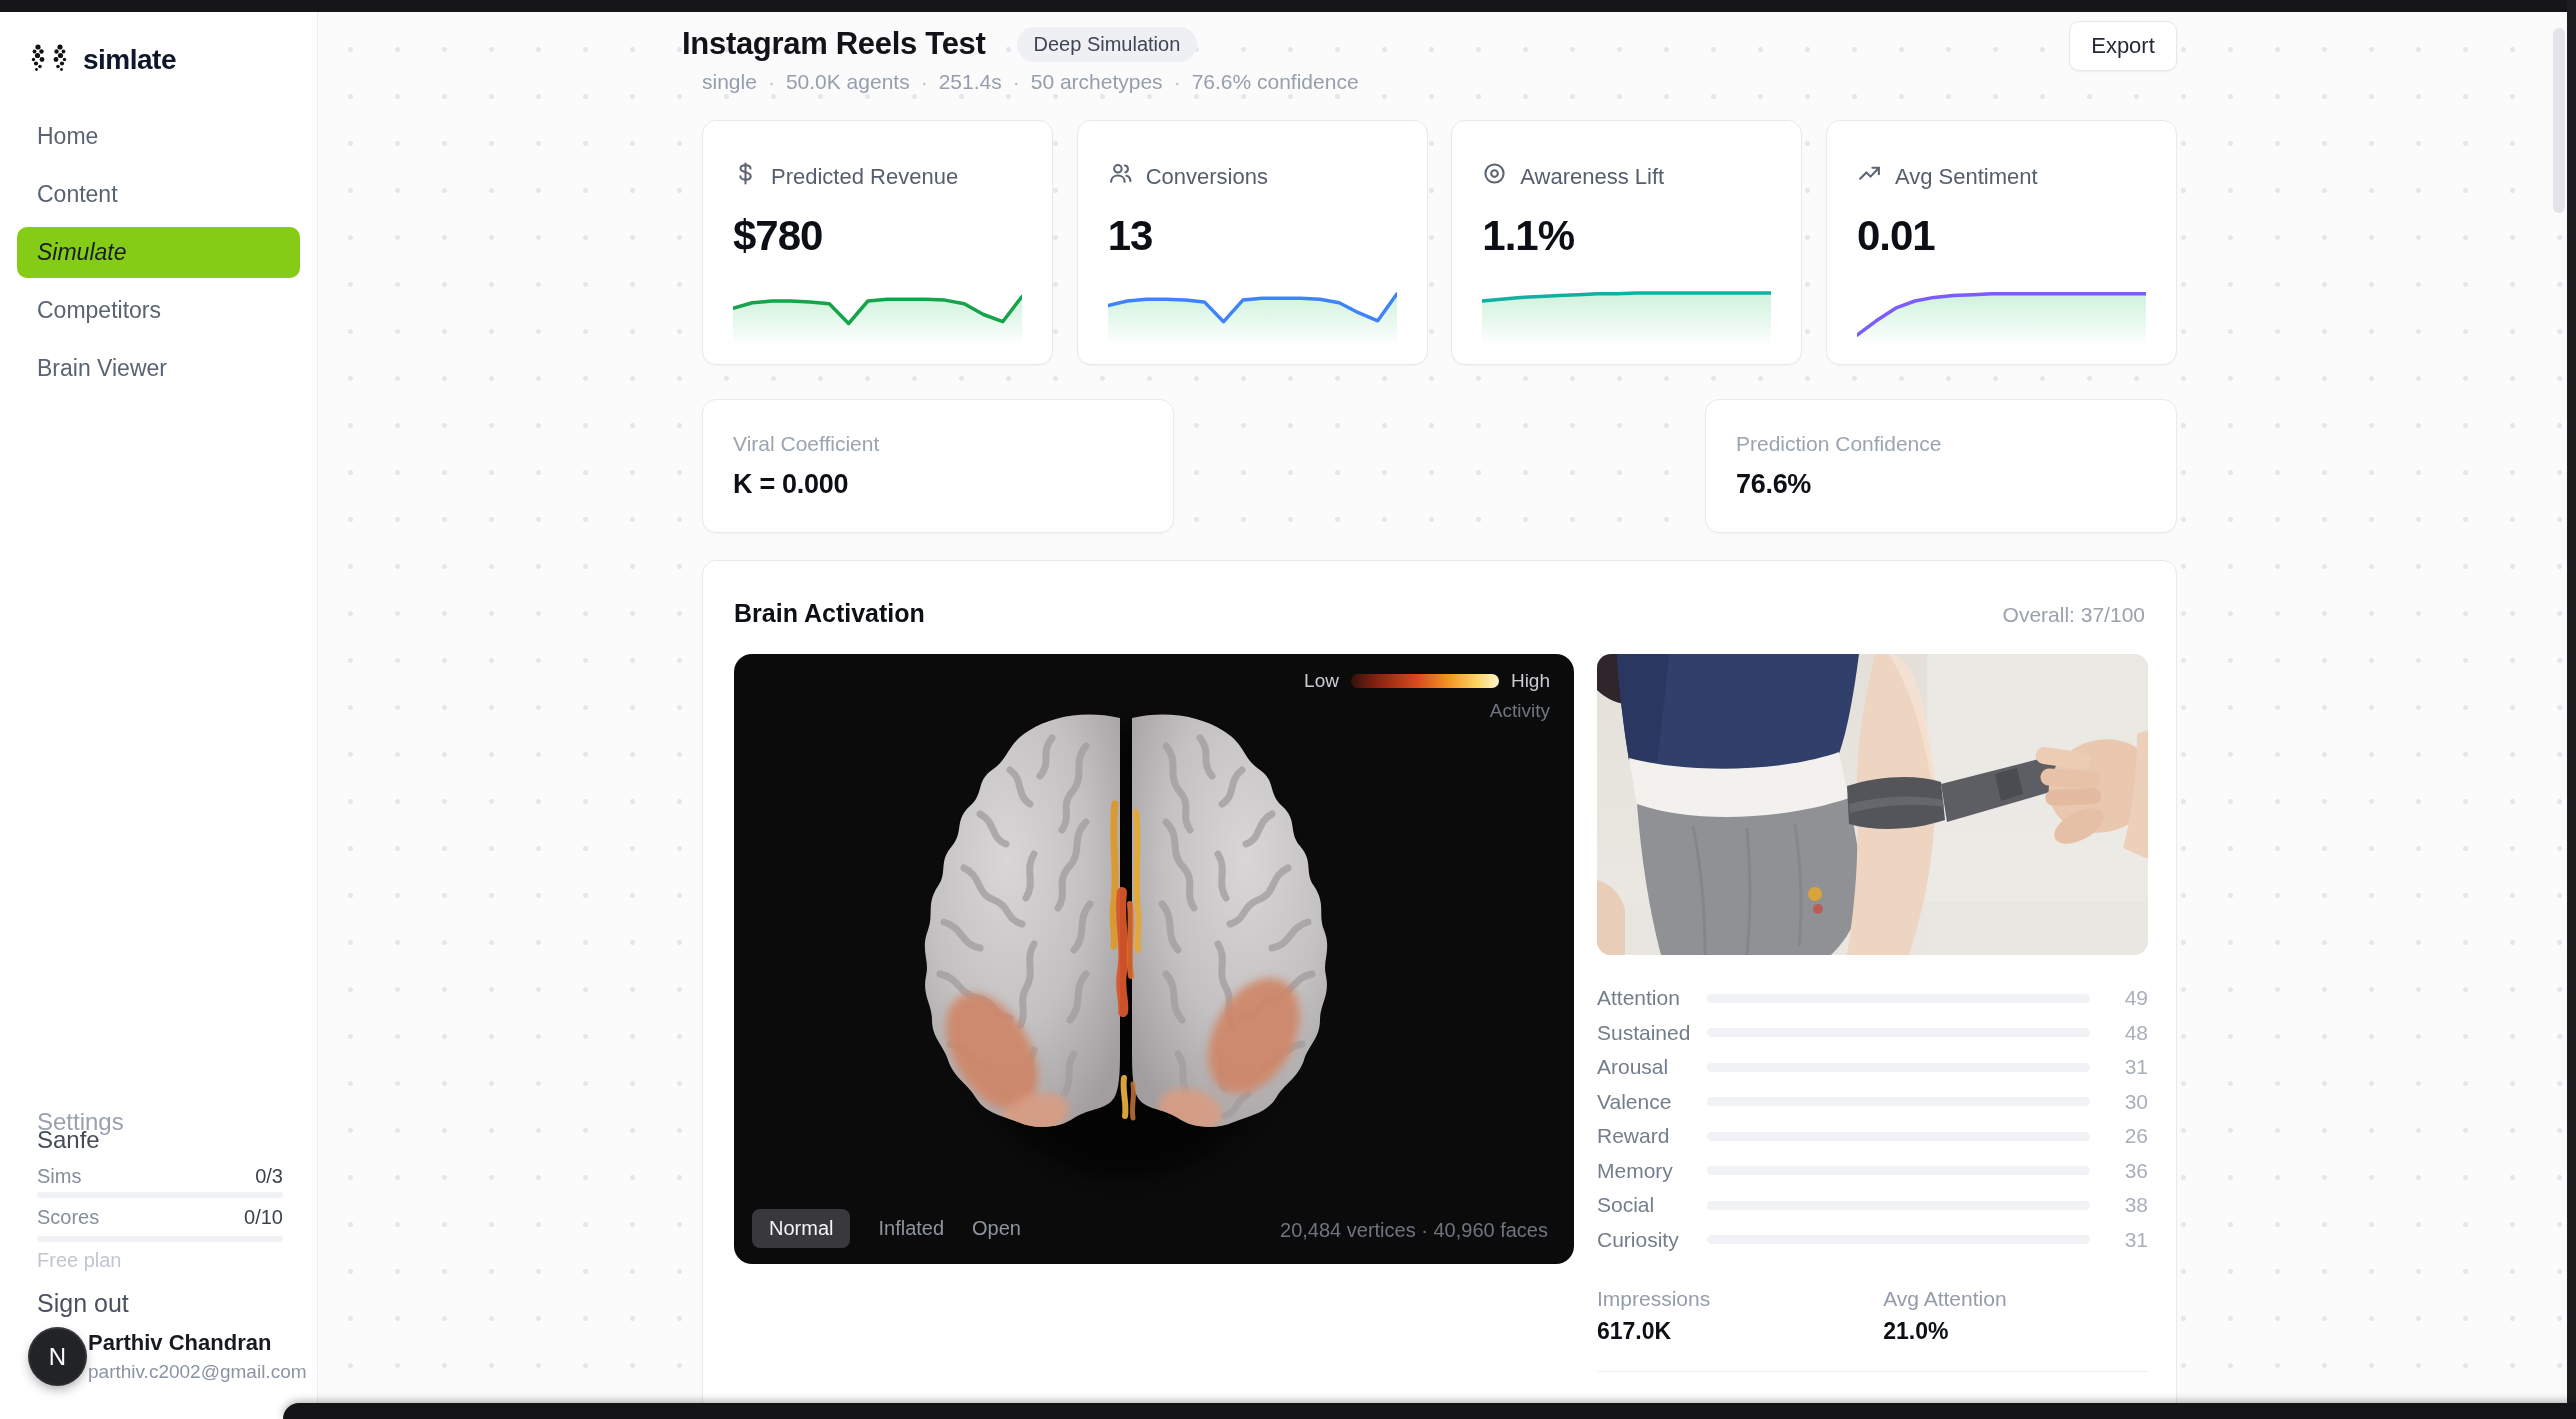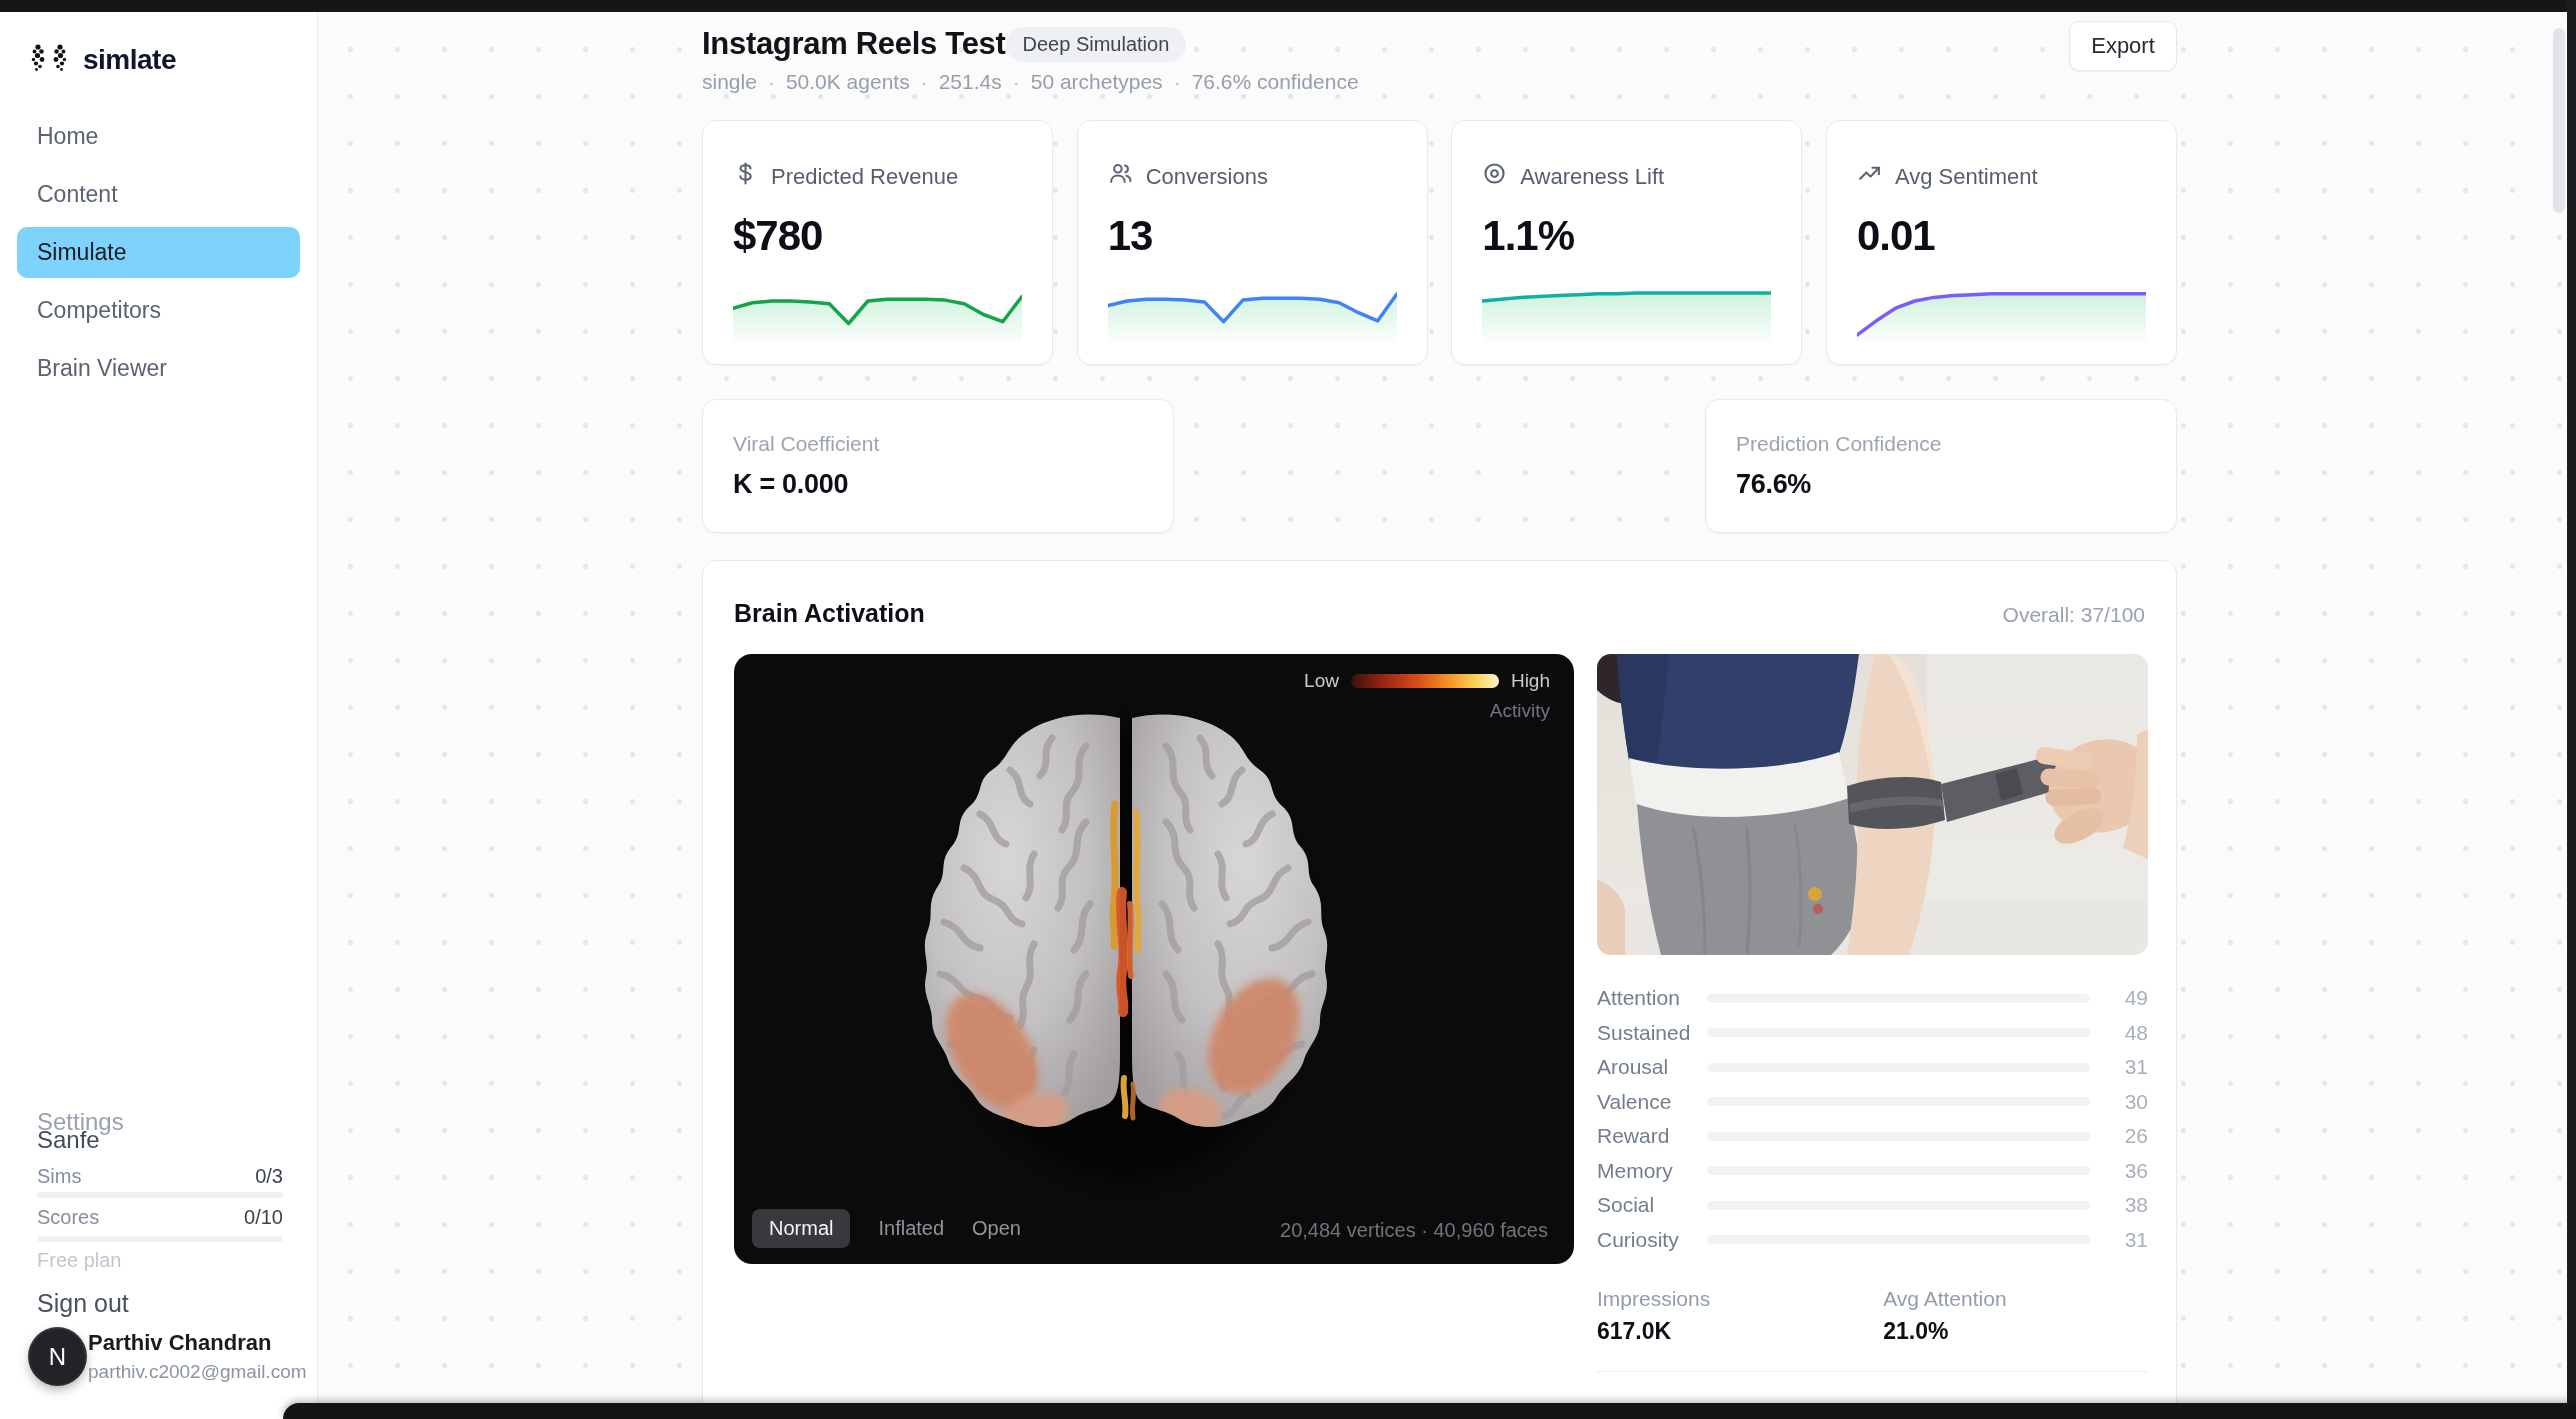--- a/index.html
+++ b/index.html
@@ -53,7 +53,7 @@
              background-size:47px 47px; background-position:9px 14px; }
   .abs { position:absolute; }
 
-  .title-row { left:384px; top:14px; display:flex; align-items:center; gap:0; }
+  .title-row { left:364px; top:14px; display:flex; align-items:center; gap:31px; }
   .page-title { font-size:31px; font-weight:700; letter-spacing:-0.3px; color:#111319; }
   .badge { background:#eef0f3; color:#3e4555; font-size:20px; padding:6px 17px; border-radius:999px; }
   .meta-row { left:384px; top:58px; display:flex; align-items:center; font-size:21px; color:#959eac; }

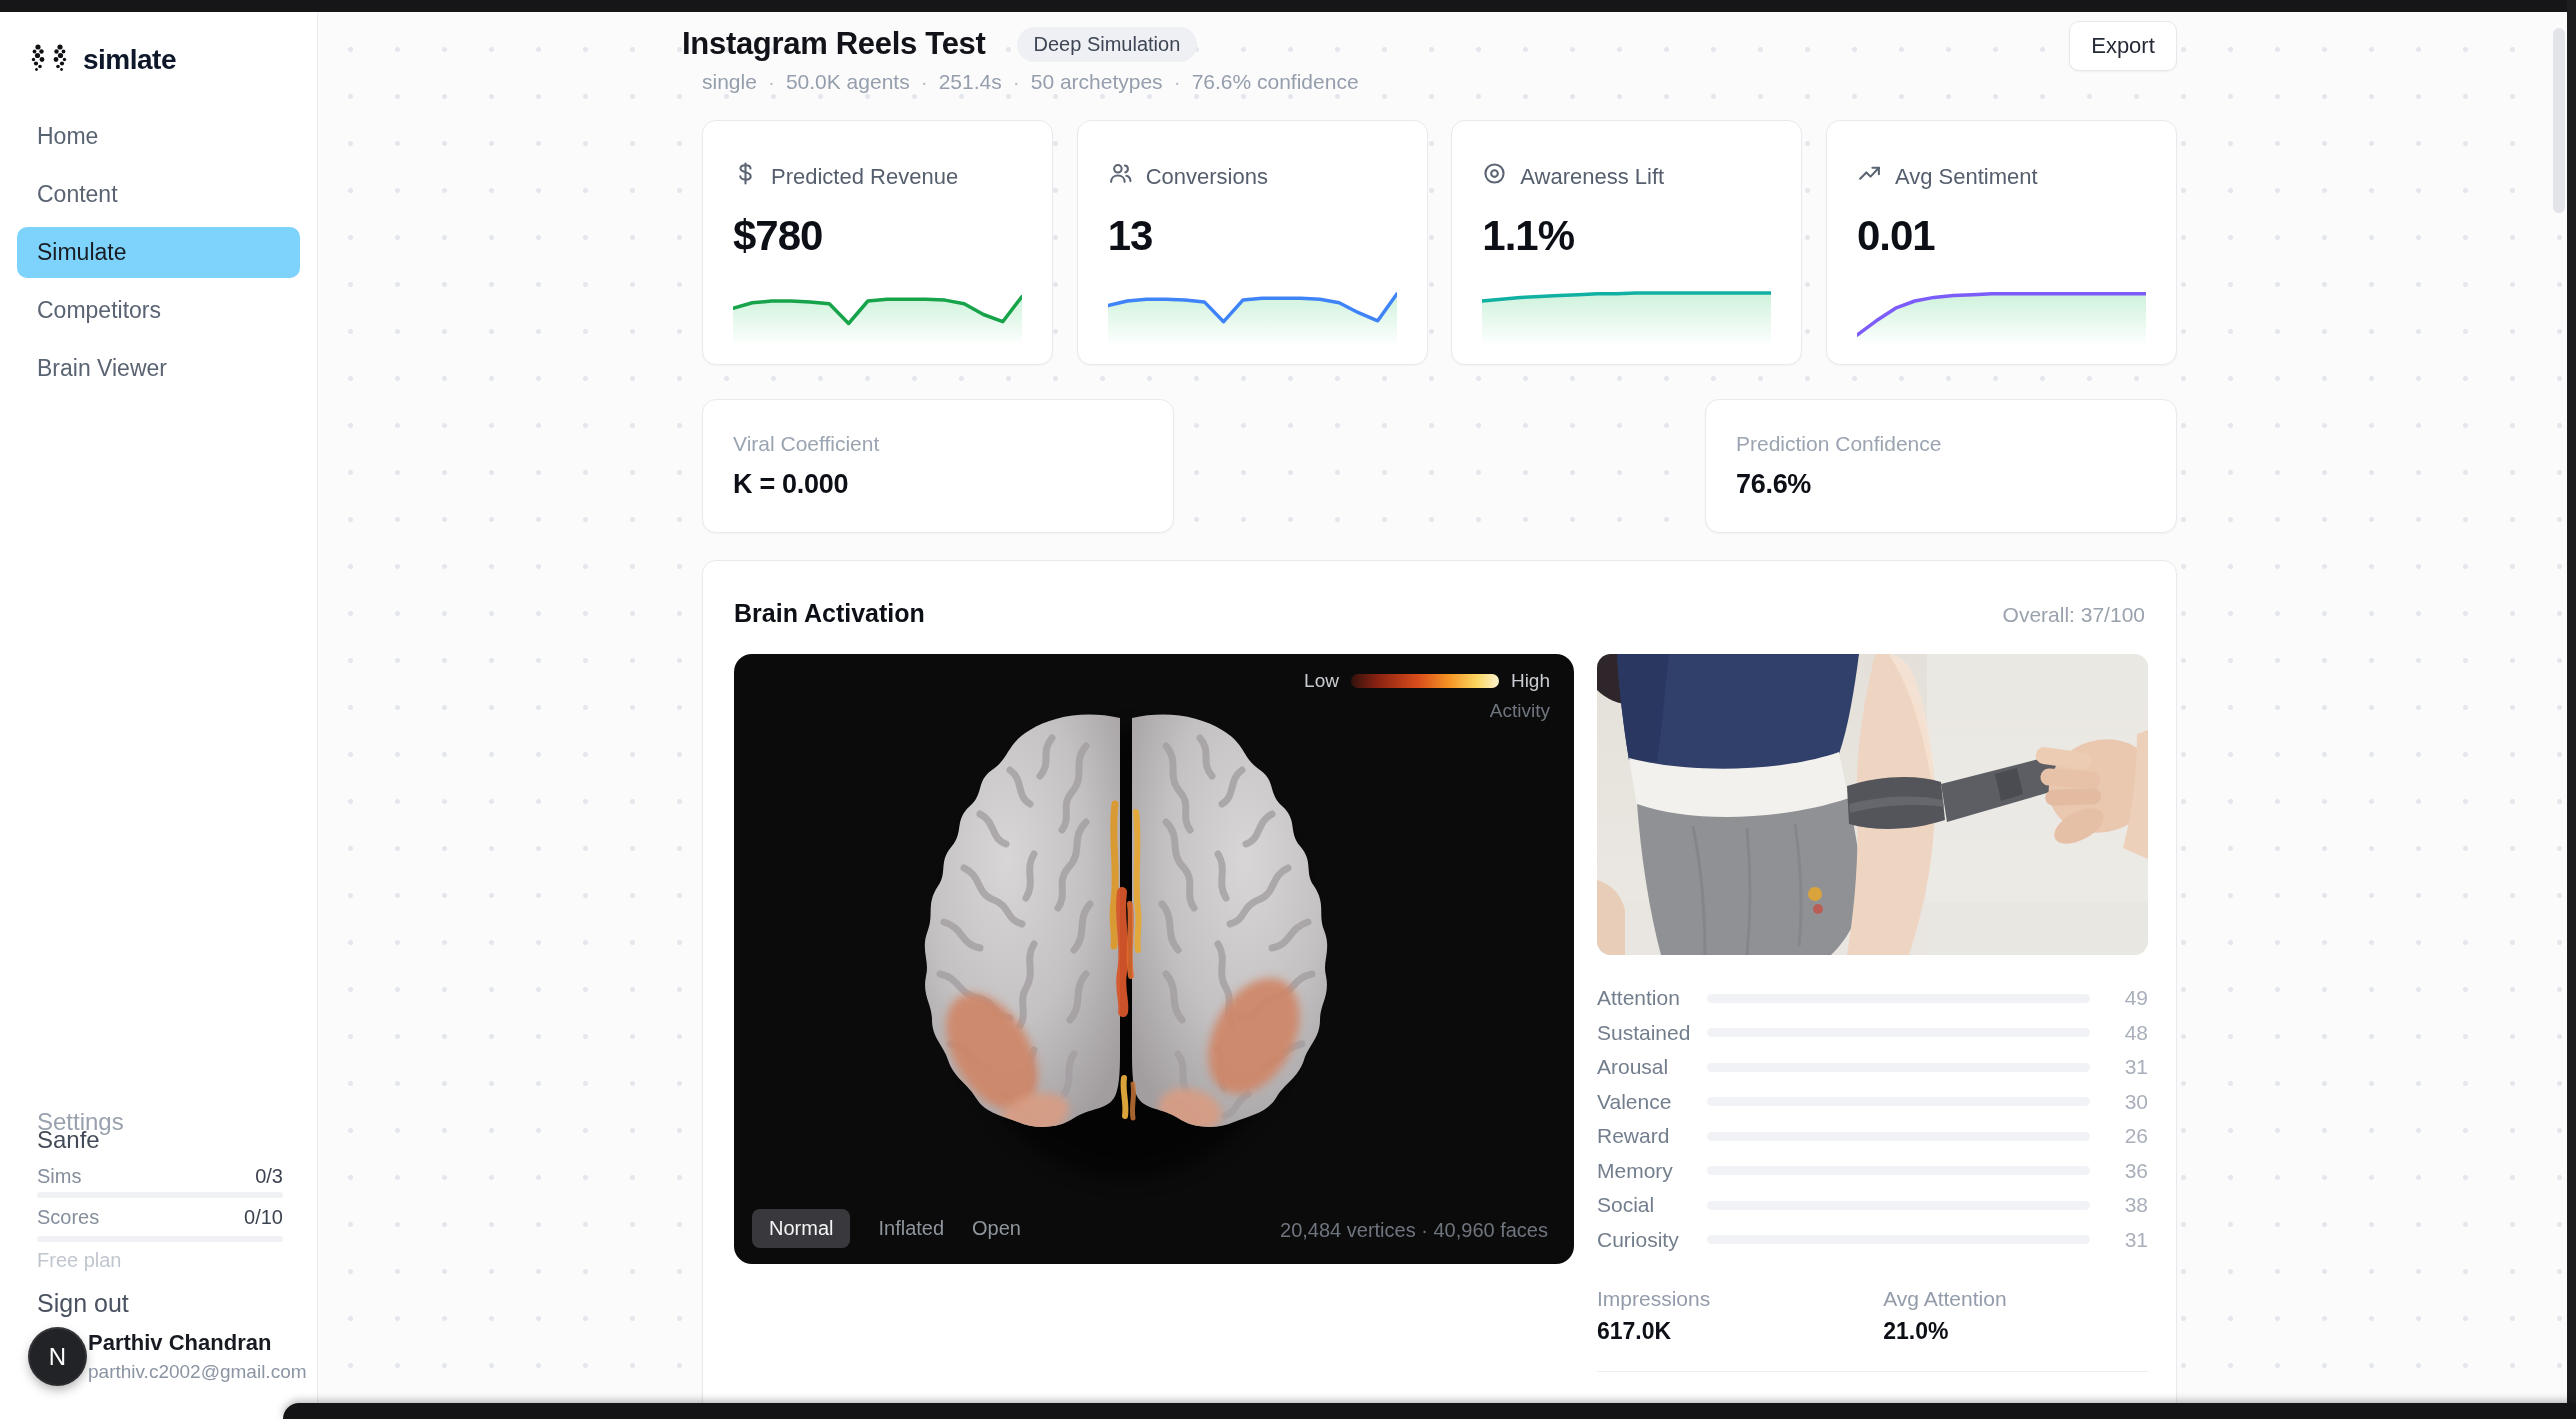--- a/index.html
+++ b/index.html
@@ -26,7 +26,7 @@
   .nav { position:absolute; top:99px; left:17px; right:17px; }
   .nav-item { height:51px; margin-bottom:7px; display:flex; align-items:center; padding-left:20px;
               font-size:23px; color:#596372; border-radius:10px; cursor:pointer; }
-  .nav-item.active { background:#7dd3fc; color:#191c22; font-weight:400; }
+  .nav-item.active { background:#84cc16; color:#191c22; font-weight:400;font-style:italic; }
   .side-abs { position:absolute; left:37px; right:34px; }
   .settings-title { top:1062px; font-size:24px; color:#99a1ae;margin-top:34px; }
   .workspace      { top:1114px; font-size:24px; color:#434b59; }

